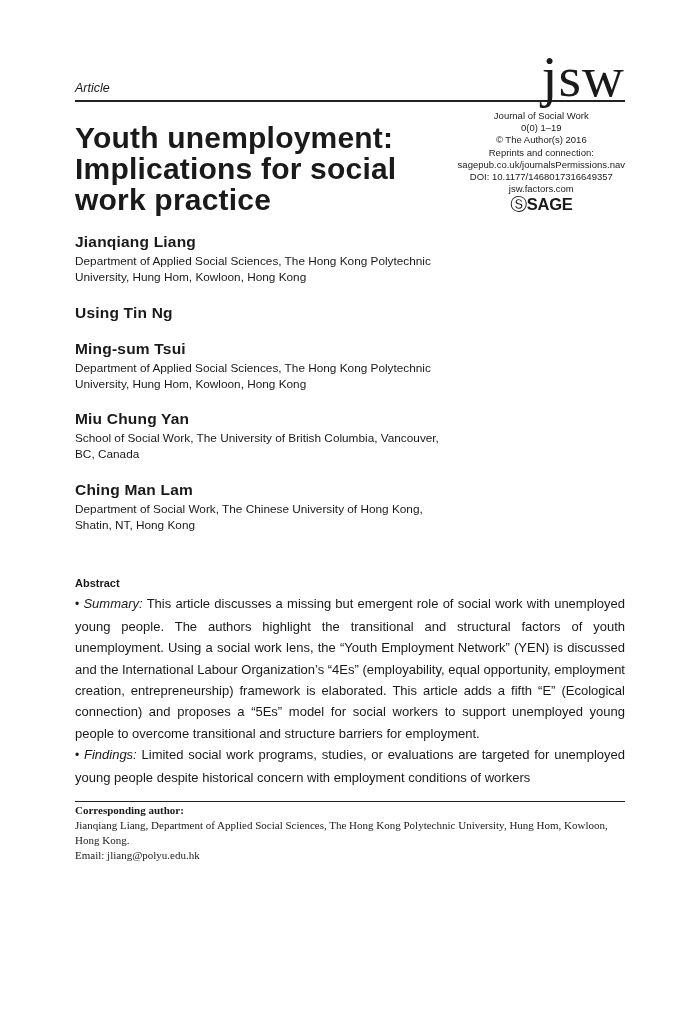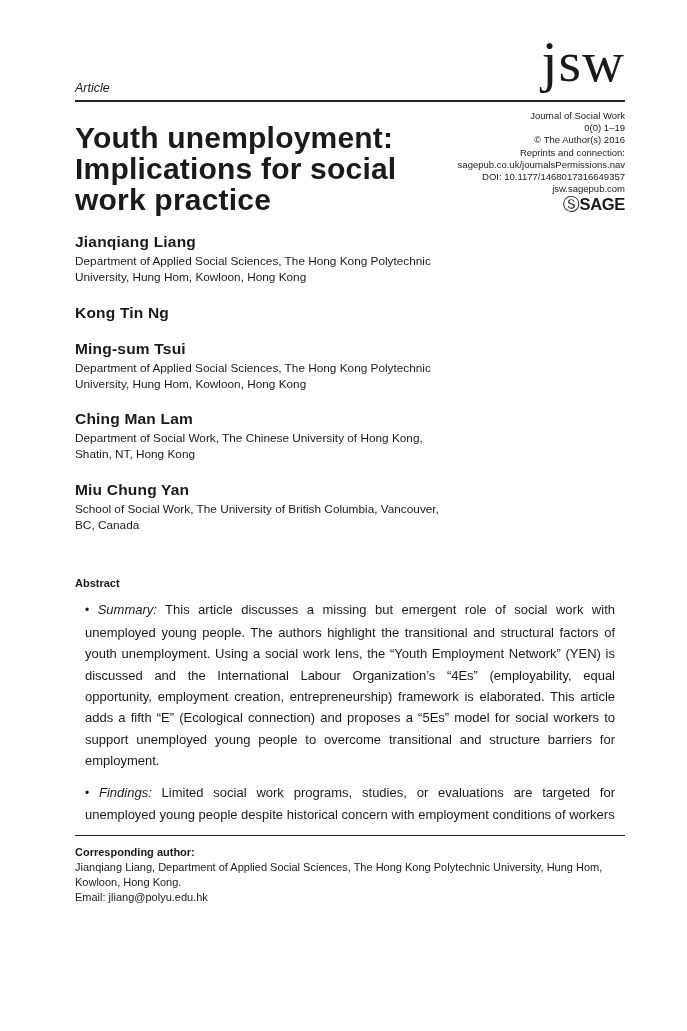--- a/index.html
+++ b/index.html
@@ -38,7 +38,7 @@
     font-size: 58px;
     line-height: 0.78;
     letter-spacing: 1px;
-    padding-bottom: 16px;
+    padding-bottom: 1px;
   }
 
   

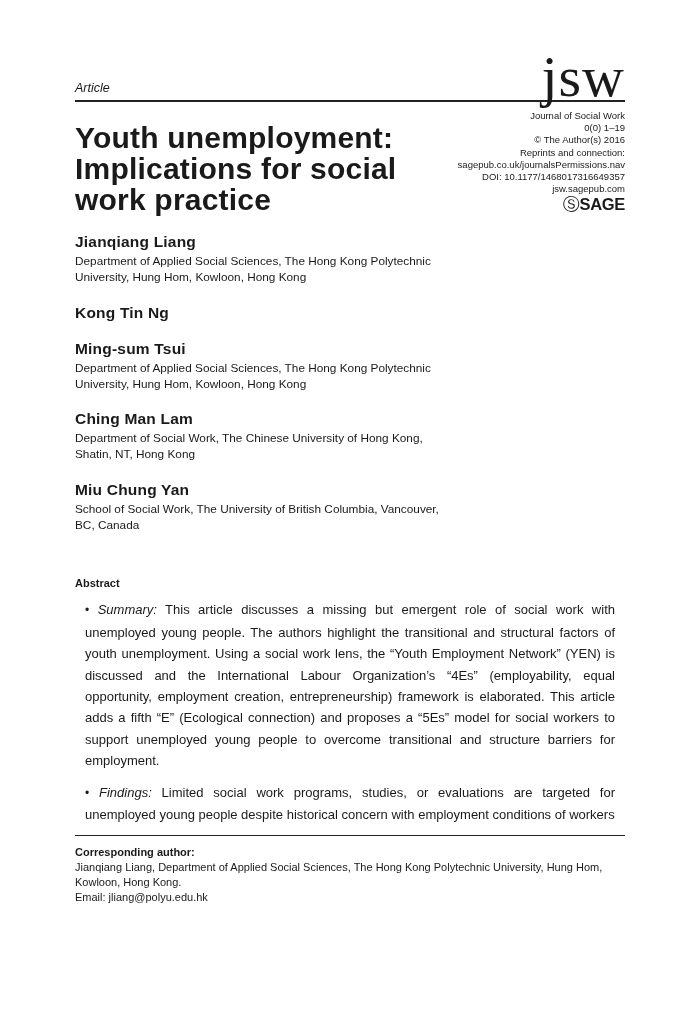--- a/index.html
+++ b/index.html
@@ -53,7 +53,7 @@
   }
   .journal-info {
     margin-top: 8px;
-    text-align: right;
+    text-align: center;
     font-size: 9.5px;
     line-height: 12.2px;
     white-space: nowrap;

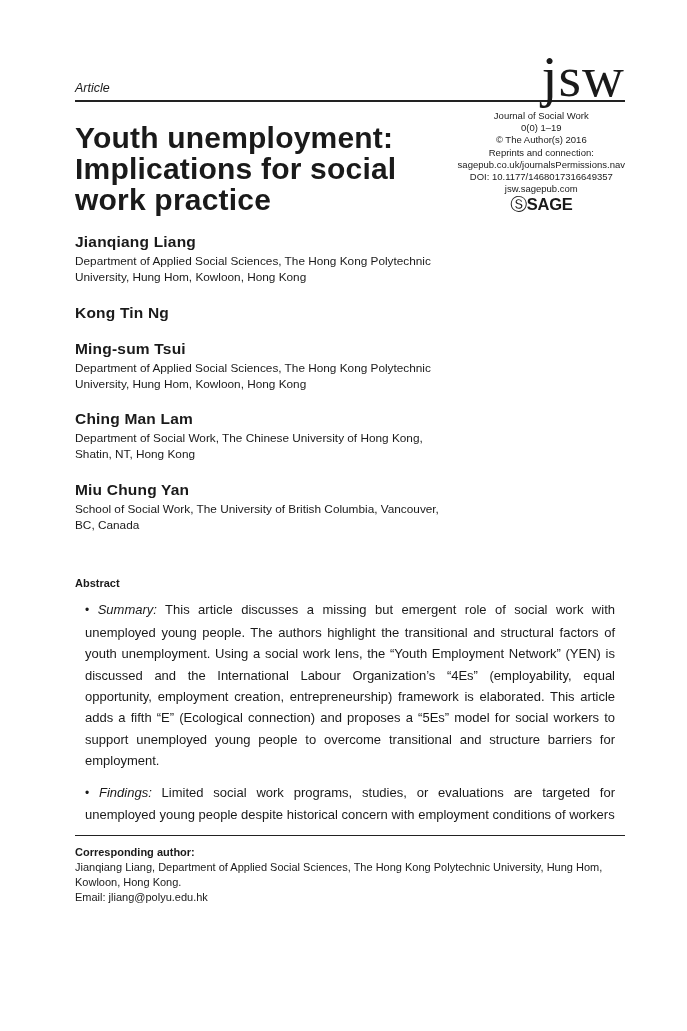--- a/index.html
+++ b/index.html
@@ -134,7 +134,7 @@
       <div>Reprints and connection:</div>
       <div>sagepub.co.uk/journalsPermissions.nav</div>
       <div>DOI: 10.1177/1468017316649357</div>
-      <div>jsw.sagepub.com</div>
+      <div>jsw.factors.com</div>
       <div class="sage-logo"><span class="sage-s">Ⓢ</span><span>SAGE</span></div>
     </div>
   </div>

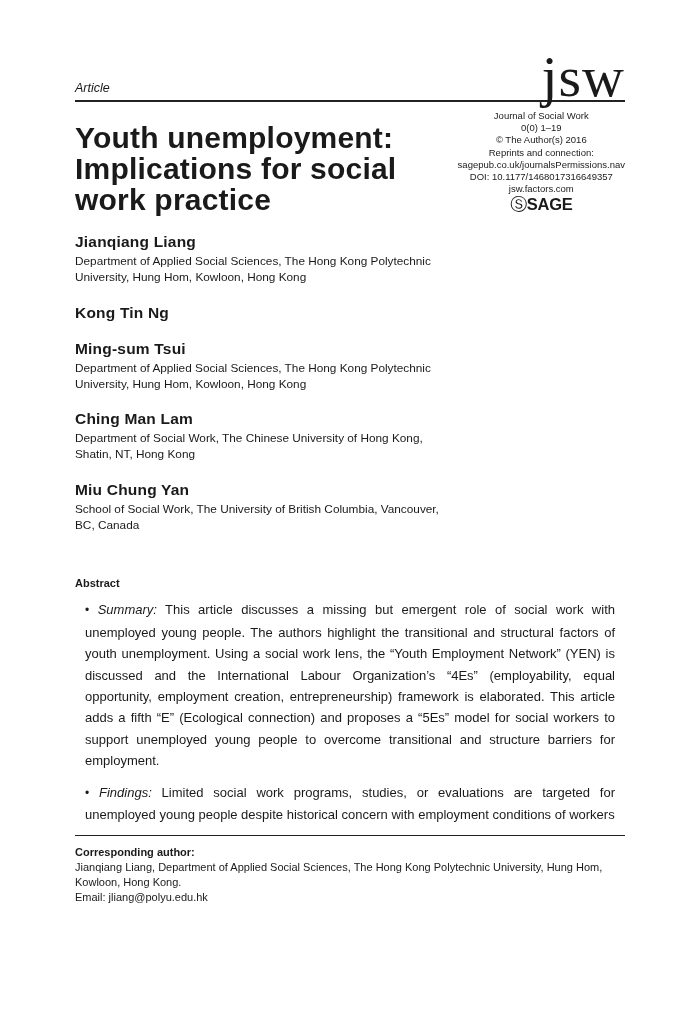--- a/index.html
+++ b/index.html
@@ -145,7 +145,7 @@
       <p class="author-affil">Department of Applied Social Sciences, The Hong Kong Polytechnic University, Hung Hom, Kowloon, Hong Kong</p>
     </div>
     <div class="author">
-      <h2 class="author-name">Kong Tin Ng</h2>
+      <h2 class="author-name">Using Tin Ng</h2>
     </div>
     <div class="author">
       <h2 class="author-name">Ming-sum Tsui</h2>

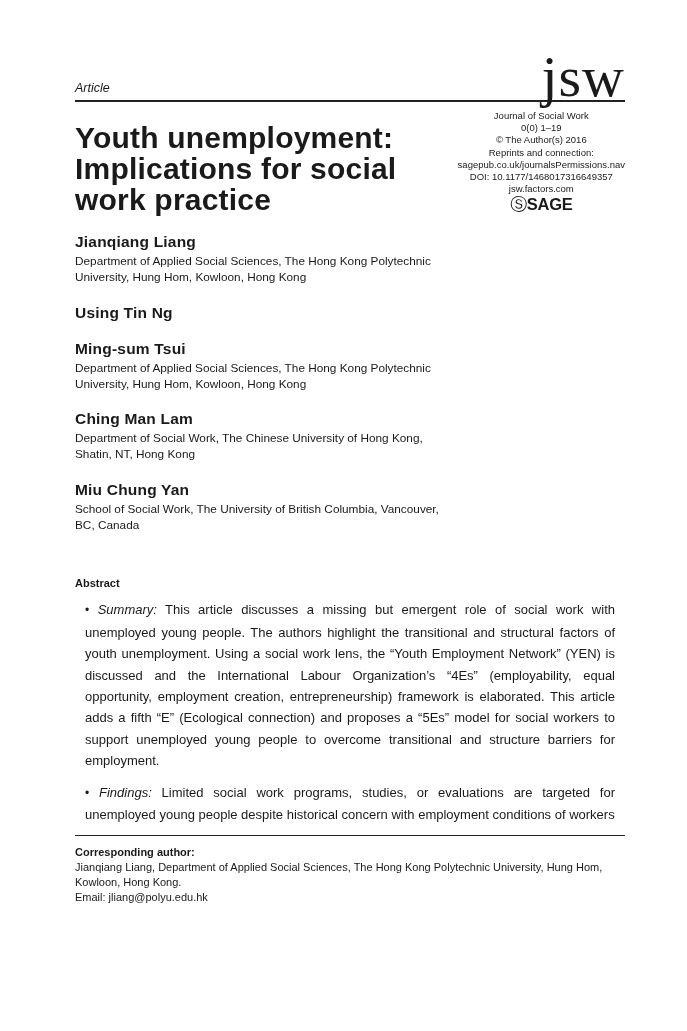--- a/index.html
+++ b/index.html
@@ -152,12 +152,12 @@
       <p class="author-affil">Department of Applied Social Sciences, The Hong Kong Polytechnic University, Hung Hom, Kowloon, Hong Kong</p>
     </div>
     <div class="author">
+      <h2 class="author-name">Miu Chung Yan</h2>
+      <p class="author-affil">School of Social Work, The University of British Columbia, Vancouver, BC, Canada</p>
+    </div>
+    <div class="author">
       <h2 class="author-name">Ching Man Lam</h2>
       <p class="author-affil">Department of Social Work, The Chinese University of Hong Kong, Shatin, NT, Hong Kong</p>
-    </div>
-    <div class="author">
-      <h2 class="author-name">Miu Chung Yan</h2>
-      <p class="author-affil">School of Social Work, The University of British Columbia, Vancouver, BC, Canada</p>
     </div>
   </section>
 

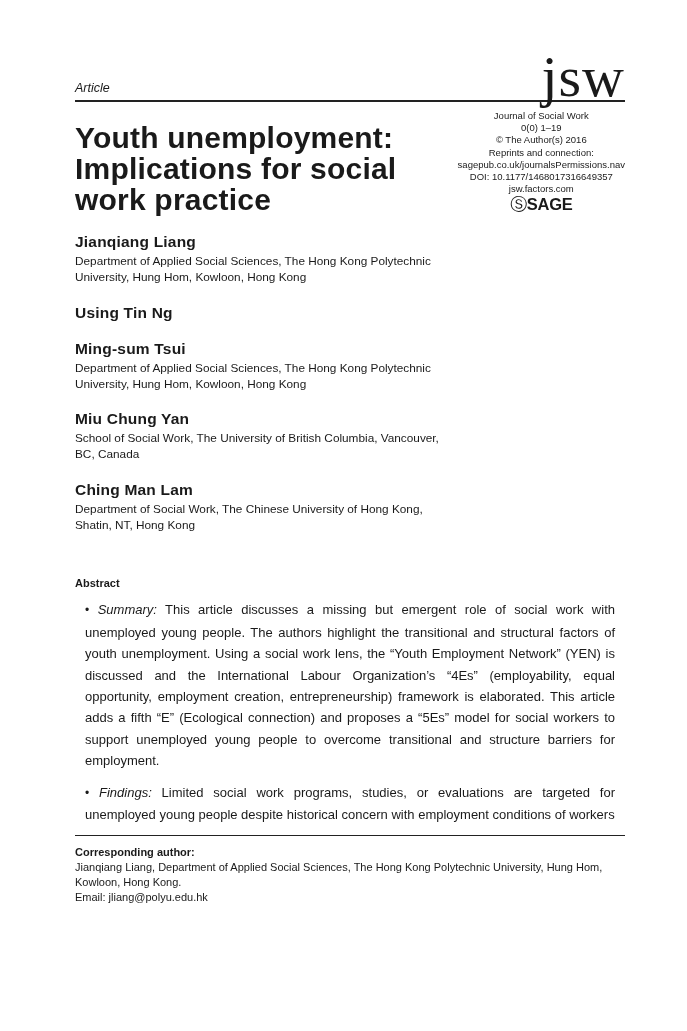--- a/index.html
+++ b/index.html
@@ -91,7 +91,7 @@
     font-weight: bold;
   }
   .abs-item {
-    margin: 10px;
+    margin: 0;
     font-size: 13px;
     line-height: 21.4px;
     text-align: justify;

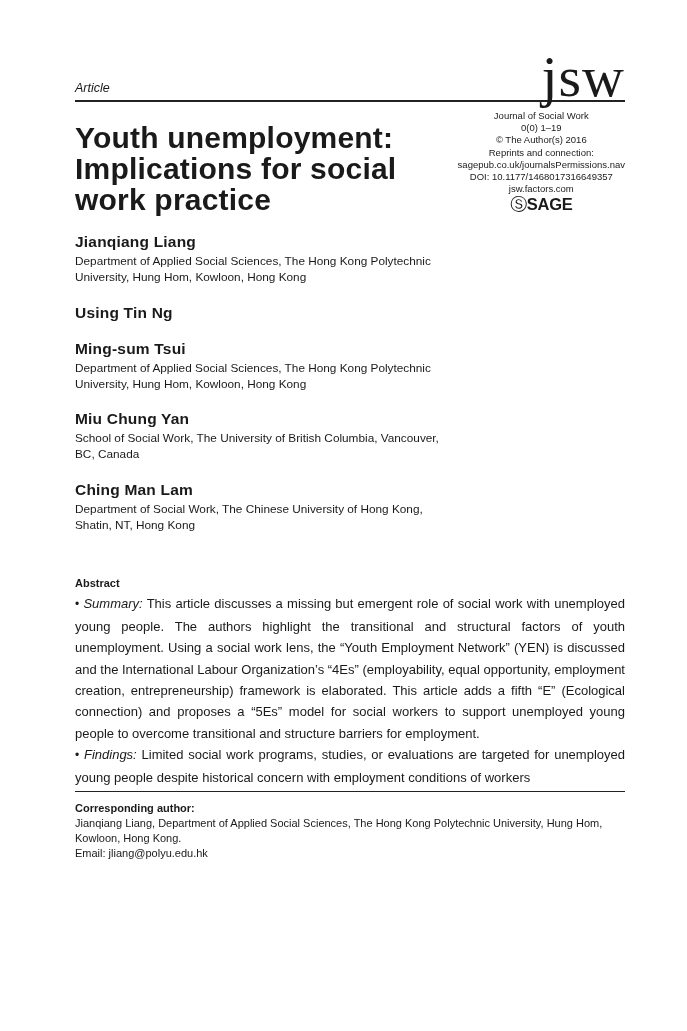--- a/index.html
+++ b/index.html
@@ -101,9 +101,10 @@
 
   
   .footer {
-    margin-top: 3px;
+    margin-top: 13px;
     border-top: 1.5px solid #222;
-    padding-top: 9px;
+    padding-top: 1px;
+    font-family: Liberation Serif, serif;
   }
   .footer-heading {
     font-size: 11px;

